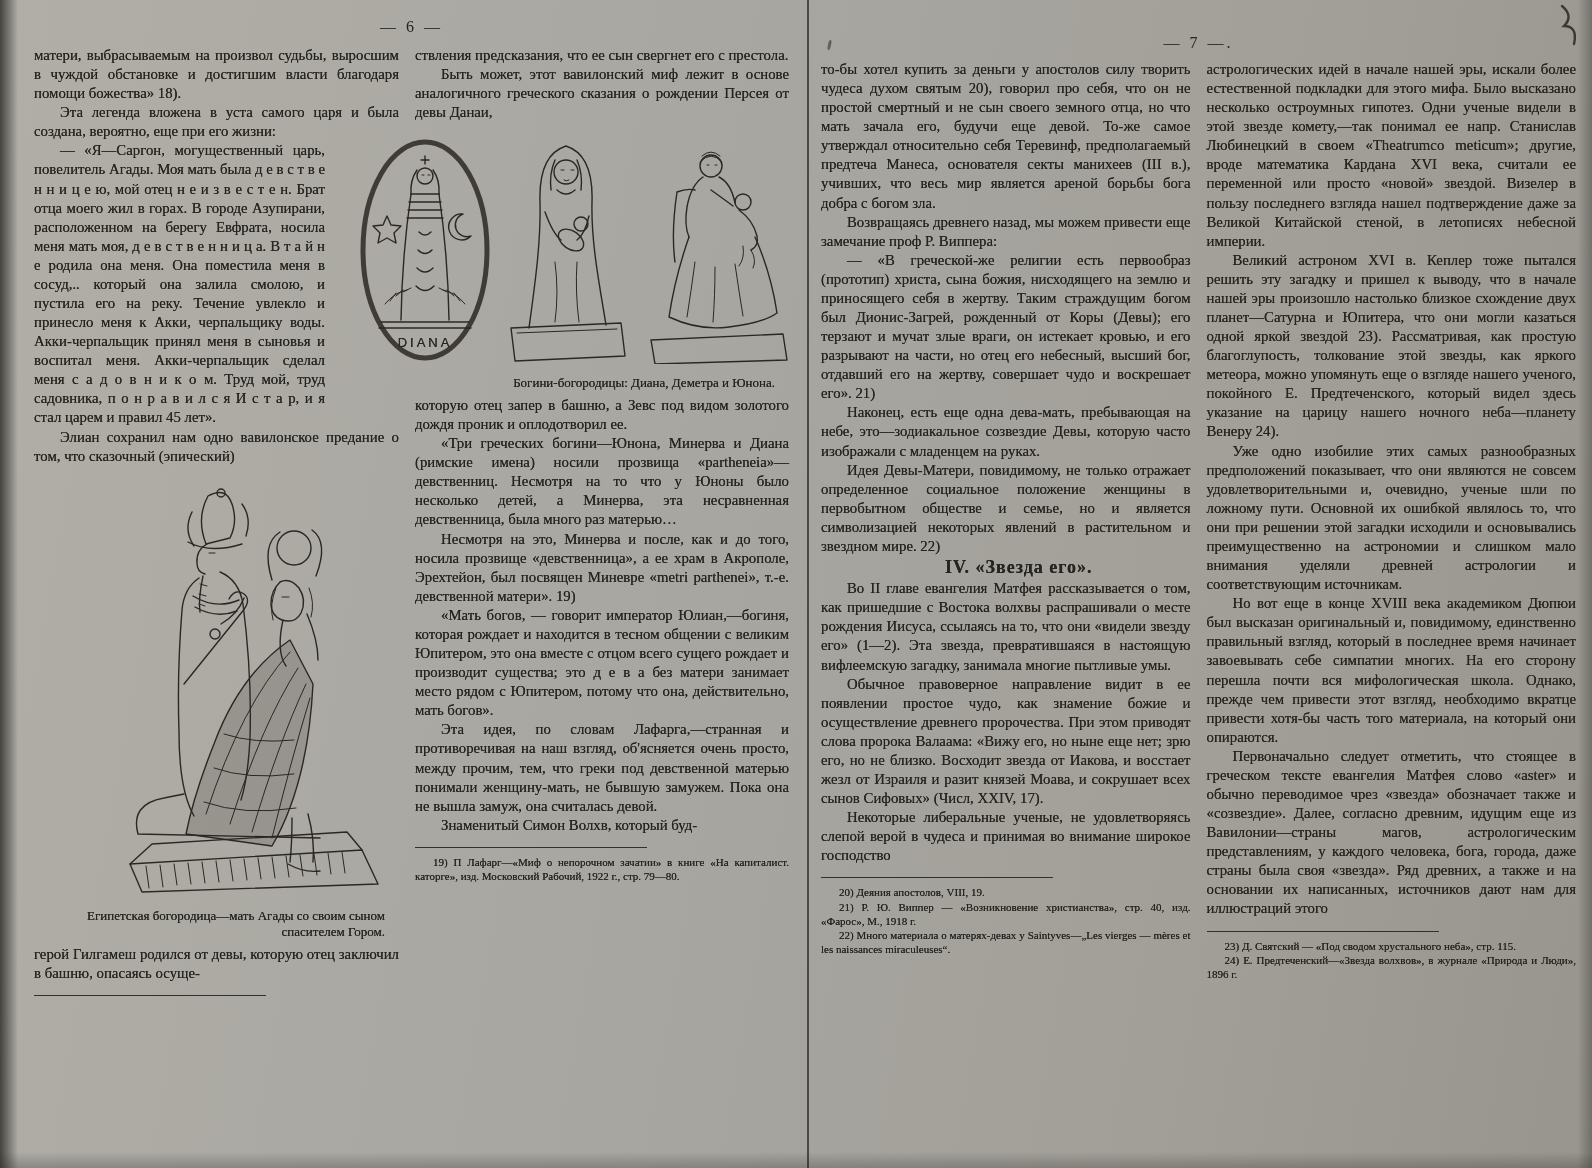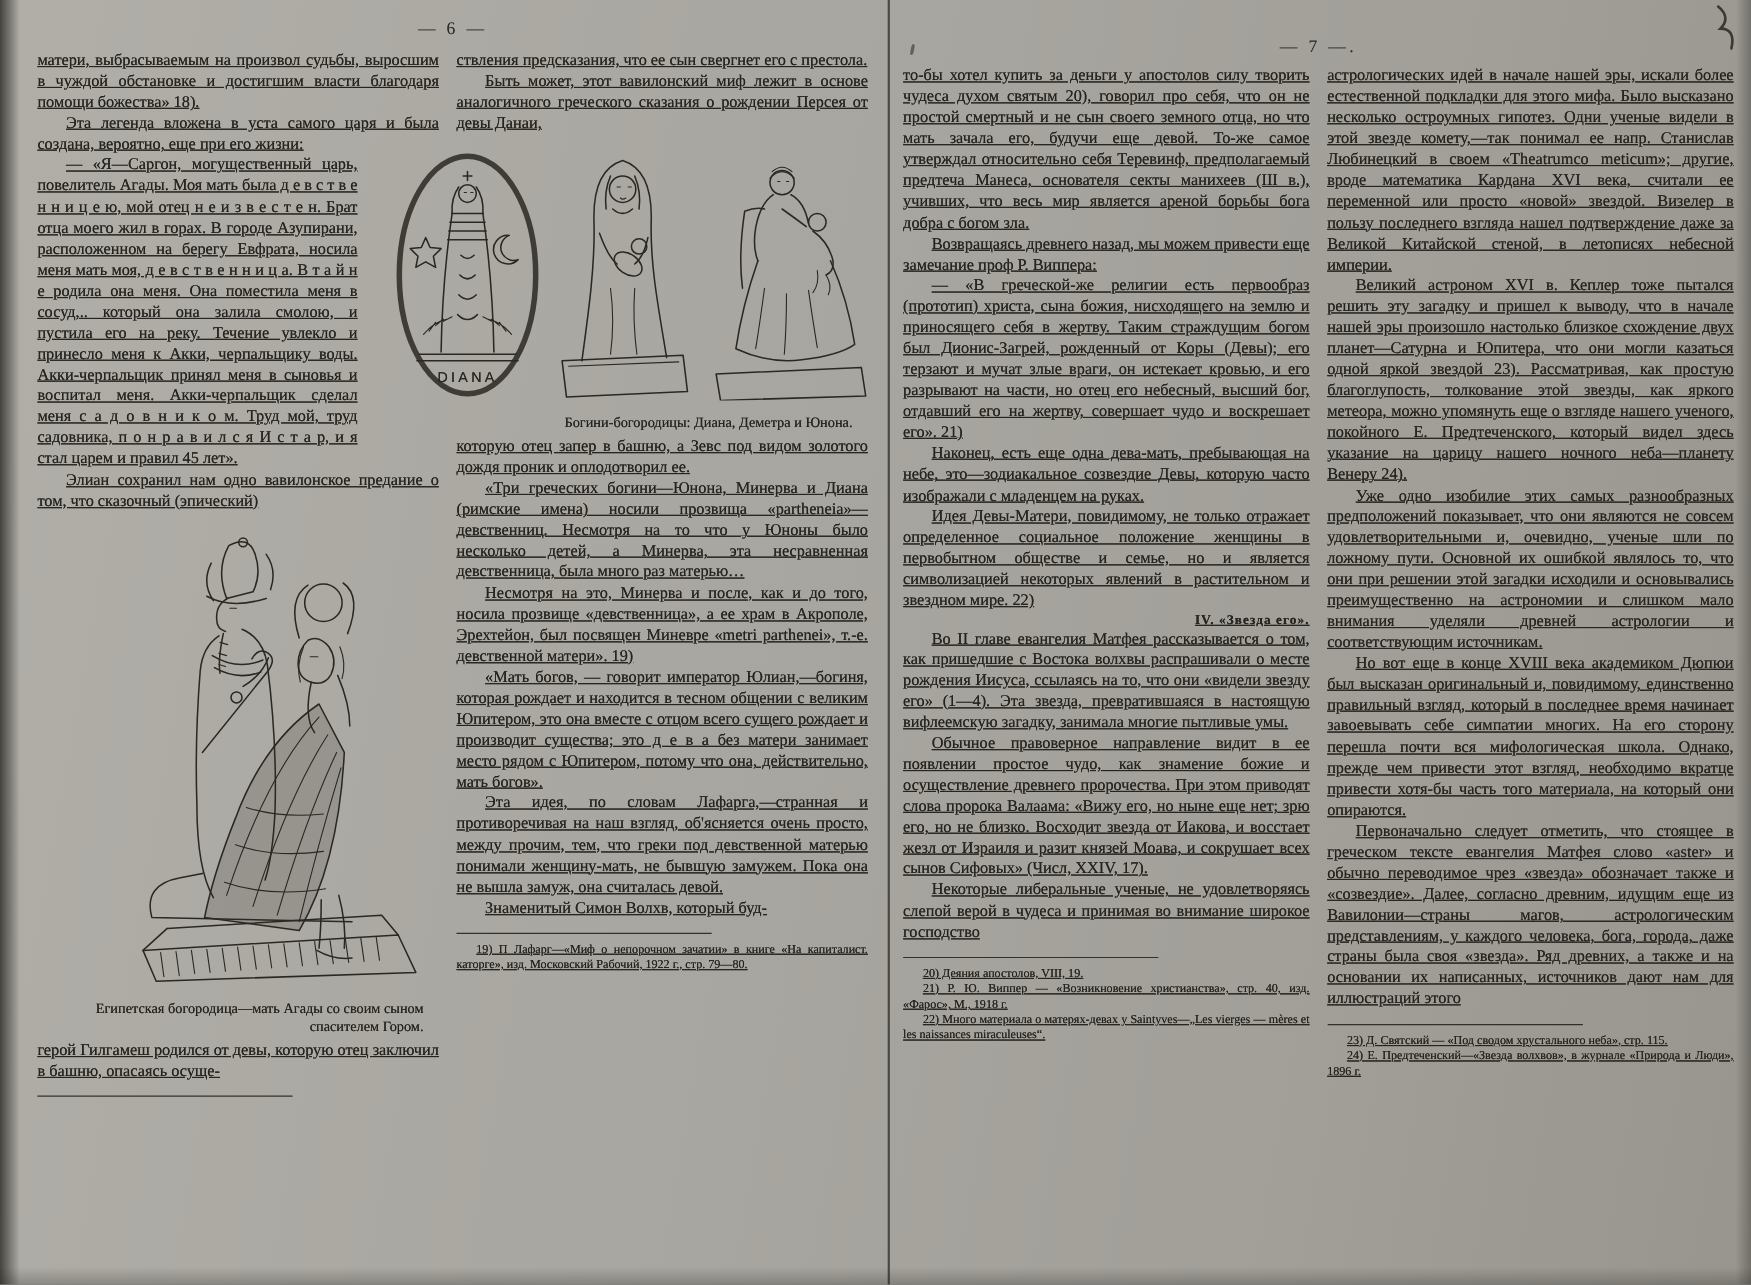--- a/index.html
+++ b/index.html
@@ -25,7 +25,7 @@
   .cols{display:flex;gap:16px;align-items:flex-start;}
   .col{flex:1;text-align:justify;font-size:14.8px;line-height:1.29;
     text-shadow:0 0 .6px rgba(32,30,26,.85);}
-  .col p{margin:0;text-indent:26px;text-decoration:underline;}
+  .col p{margin:0;text-indent:26px;}
   .col p.noindent{text-indent:0;}
   .wrap-spacer{float:right;width:74px;height:272px;}
   figure{margin:6px 0 4px;}

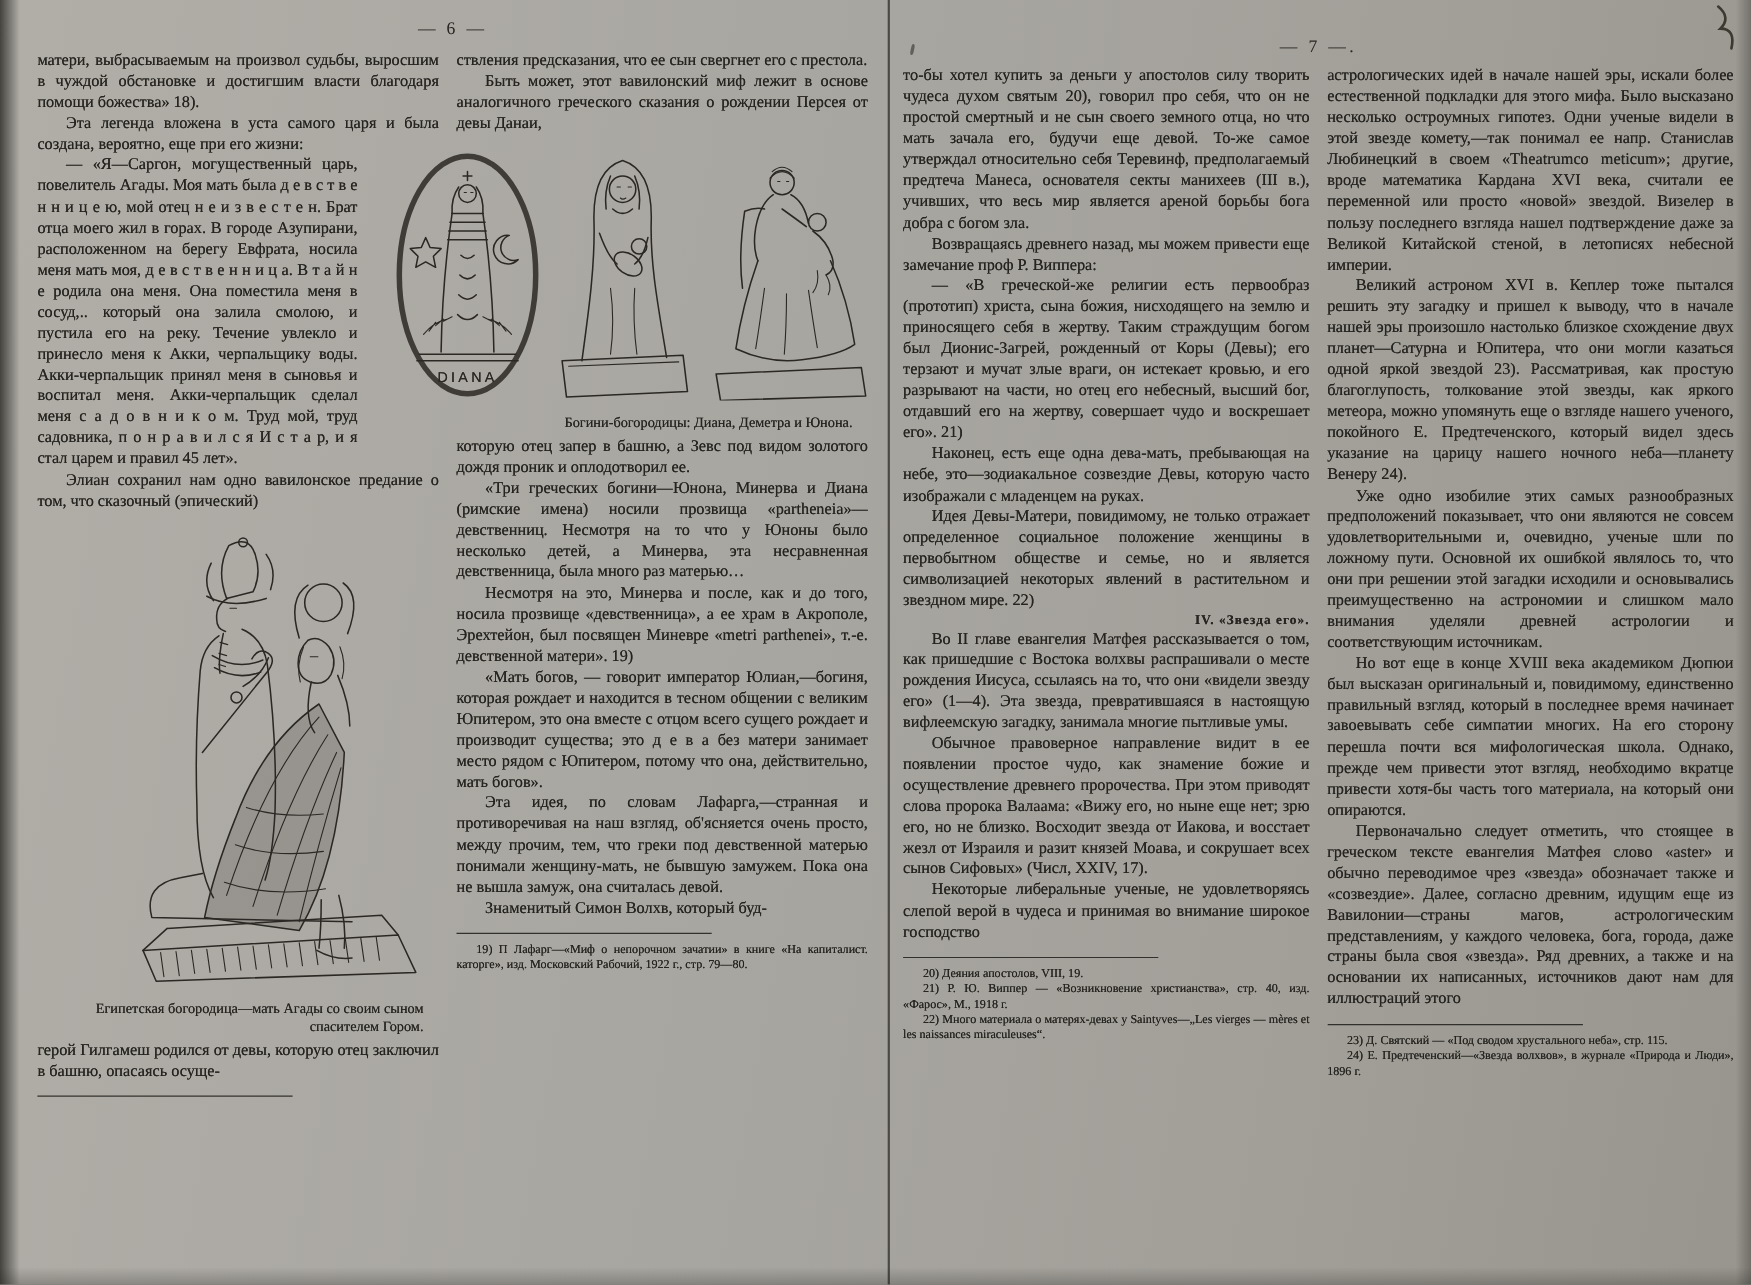--- a/index.html
+++ b/index.html
@@ -32,7 +32,7 @@
   .fig-egypt{width:270px;margin:10px 0 0 88px;}
   .fig-goddess{width:430px;margin:4px 0 0 -56px;}
   figcaption{font-size:13px;line-height:1.28;text-align:right;margin:6px 14px 4px;text-indent:0;}
-  .section-heading{text-align:right;font-weight:bold;font-size:12px;
+  .section-heading{text-align:center;font-weight:bold;font-size:18px;
     letter-spacing:1px;margin:18px 0 12px;text-indent:0;}
   .fn-rule{width:232px;height:0;border-top:1.6px solid rgba(38,36,32,.9);margin:12px 0 7px;}
   .footnotes{font-size:11px;line-height:1.28;}

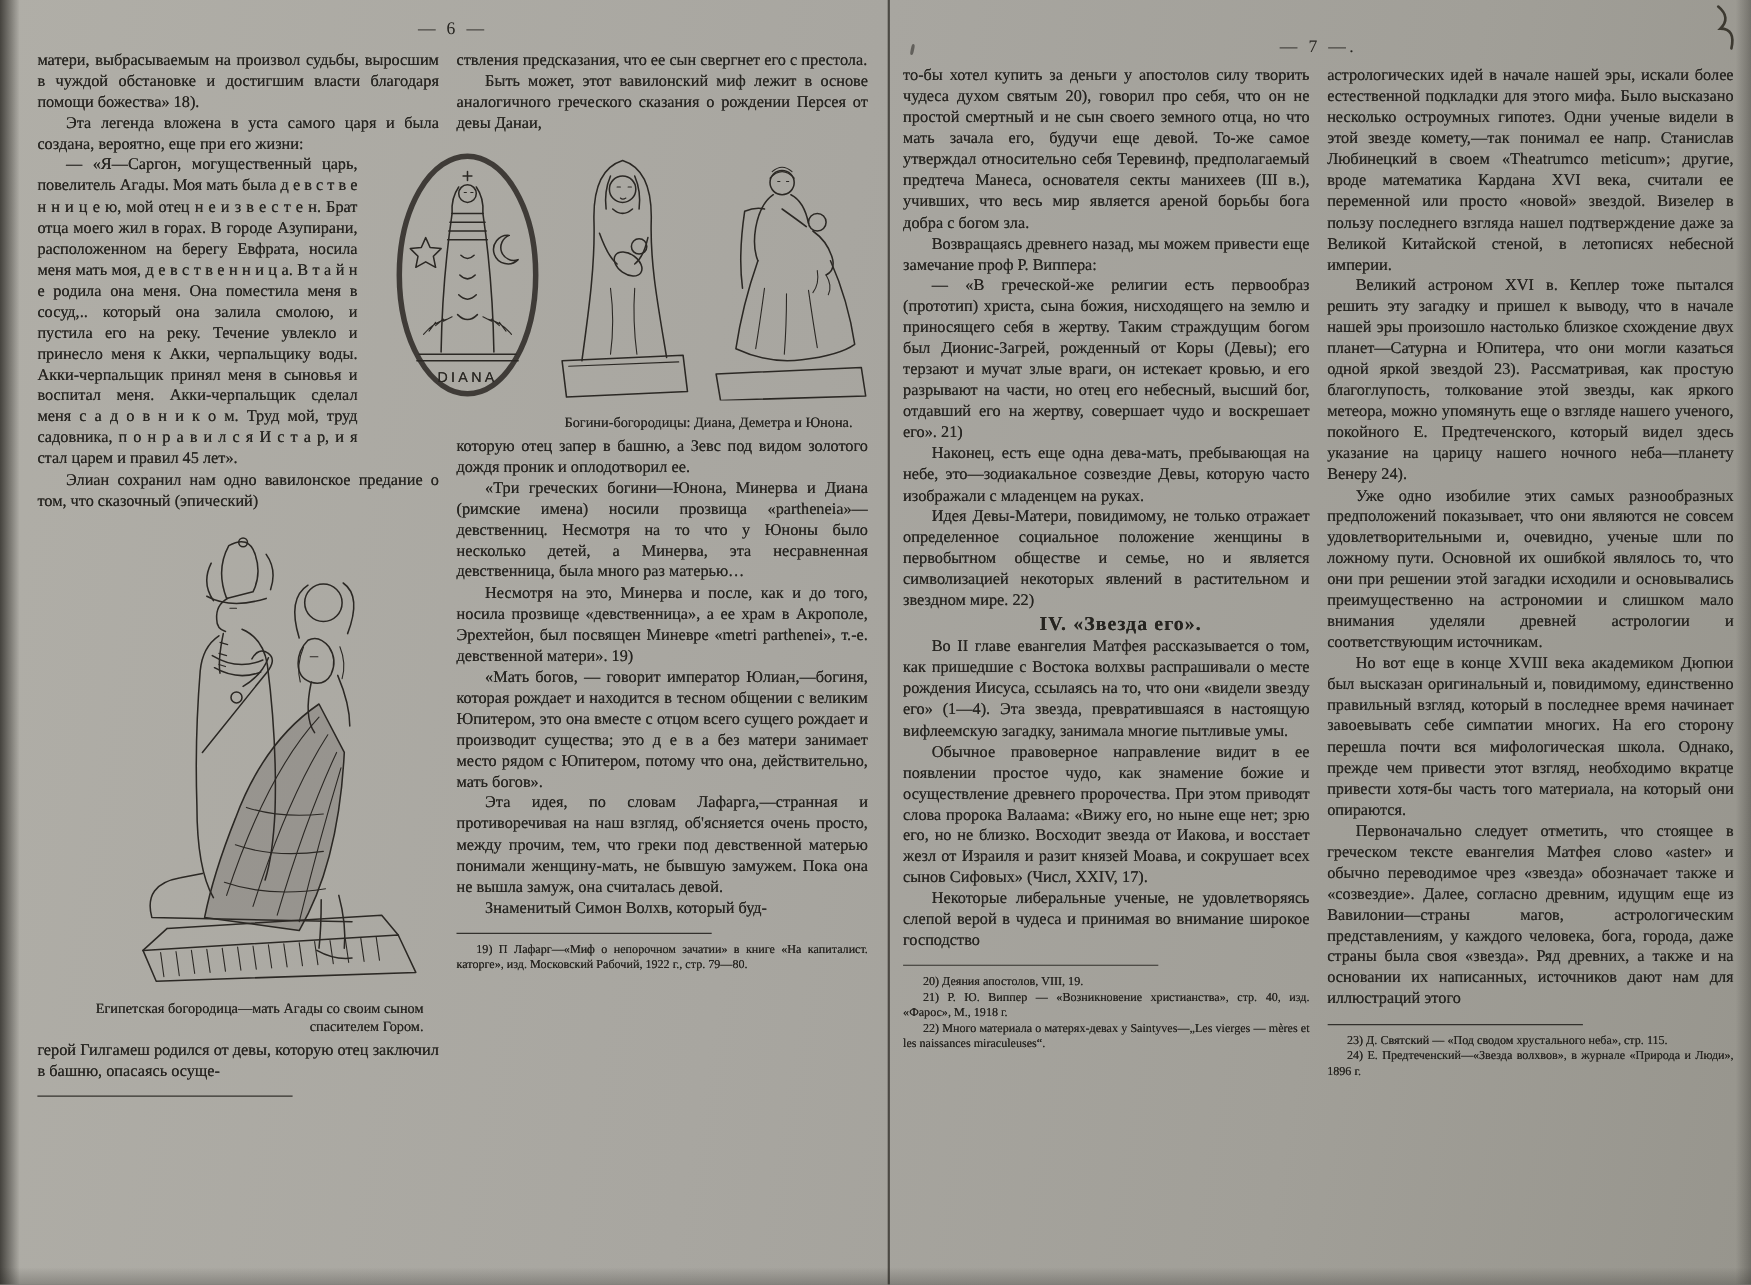--- a/index.html
+++ b/index.html
@@ -186,7 +186,7 @@
           <p>Наконец, есть еще одна дева-мать, пребывающая на небе, это—зодиакальное созвездие Девы, которую часто изображали с младенцем на руках.</p>
           <p>Идея Девы-Матери, повидимому, не только отражает определенное социальное положение женщины в первобытном обществе и семье, но и является символизацией некоторых явлений в растительном и звездном мире. 22)</p>
           <p class="section-heading">IV. «Звезда его».</p>
-          <p>Во II главе евангелия Матфея рассказывается о том, как пришедшие с Востока волхвы распрашивали о месте рождения Иисуса, ссылаясь на то, что они «видели звезду его» (1—4). Эта звезда, превратившаяся в настоящую вифлеемскую загадку, занимала многие пытливые умы.</p>
+          <p>Во II главе евангелия Матфея рассказывается о том, как пришедшие с Востока волхвы распрашивали о месте рождения Иисуса, ссылаясь на то, что они «видели звезду его» (1—2). Эта звезда, превратившаяся в настоящую вифлеемскую загадку, занимала многие пытливые умы.</p>
           <p>Обычное правоверное направление видит в ее появлении простое чудо, как знамение божие и осуществление древнего пророчества. При этом приводят слова пророка Валаама: «Вижу его, но ныне еще нет; зрю его, но не близко. Восходит звезда от Иакова, и восстает жезл от Израиля и разит князей Моава, и сокрушает всех сынов Сифовых» (Числ, XXIV, 17).</p>
           <p>Некоторые либеральные ученые, не удовлетворяясь слепой верой в чудеса и принимая во внимание широкое господство</p>
           <div class="fn-rule"></div>

